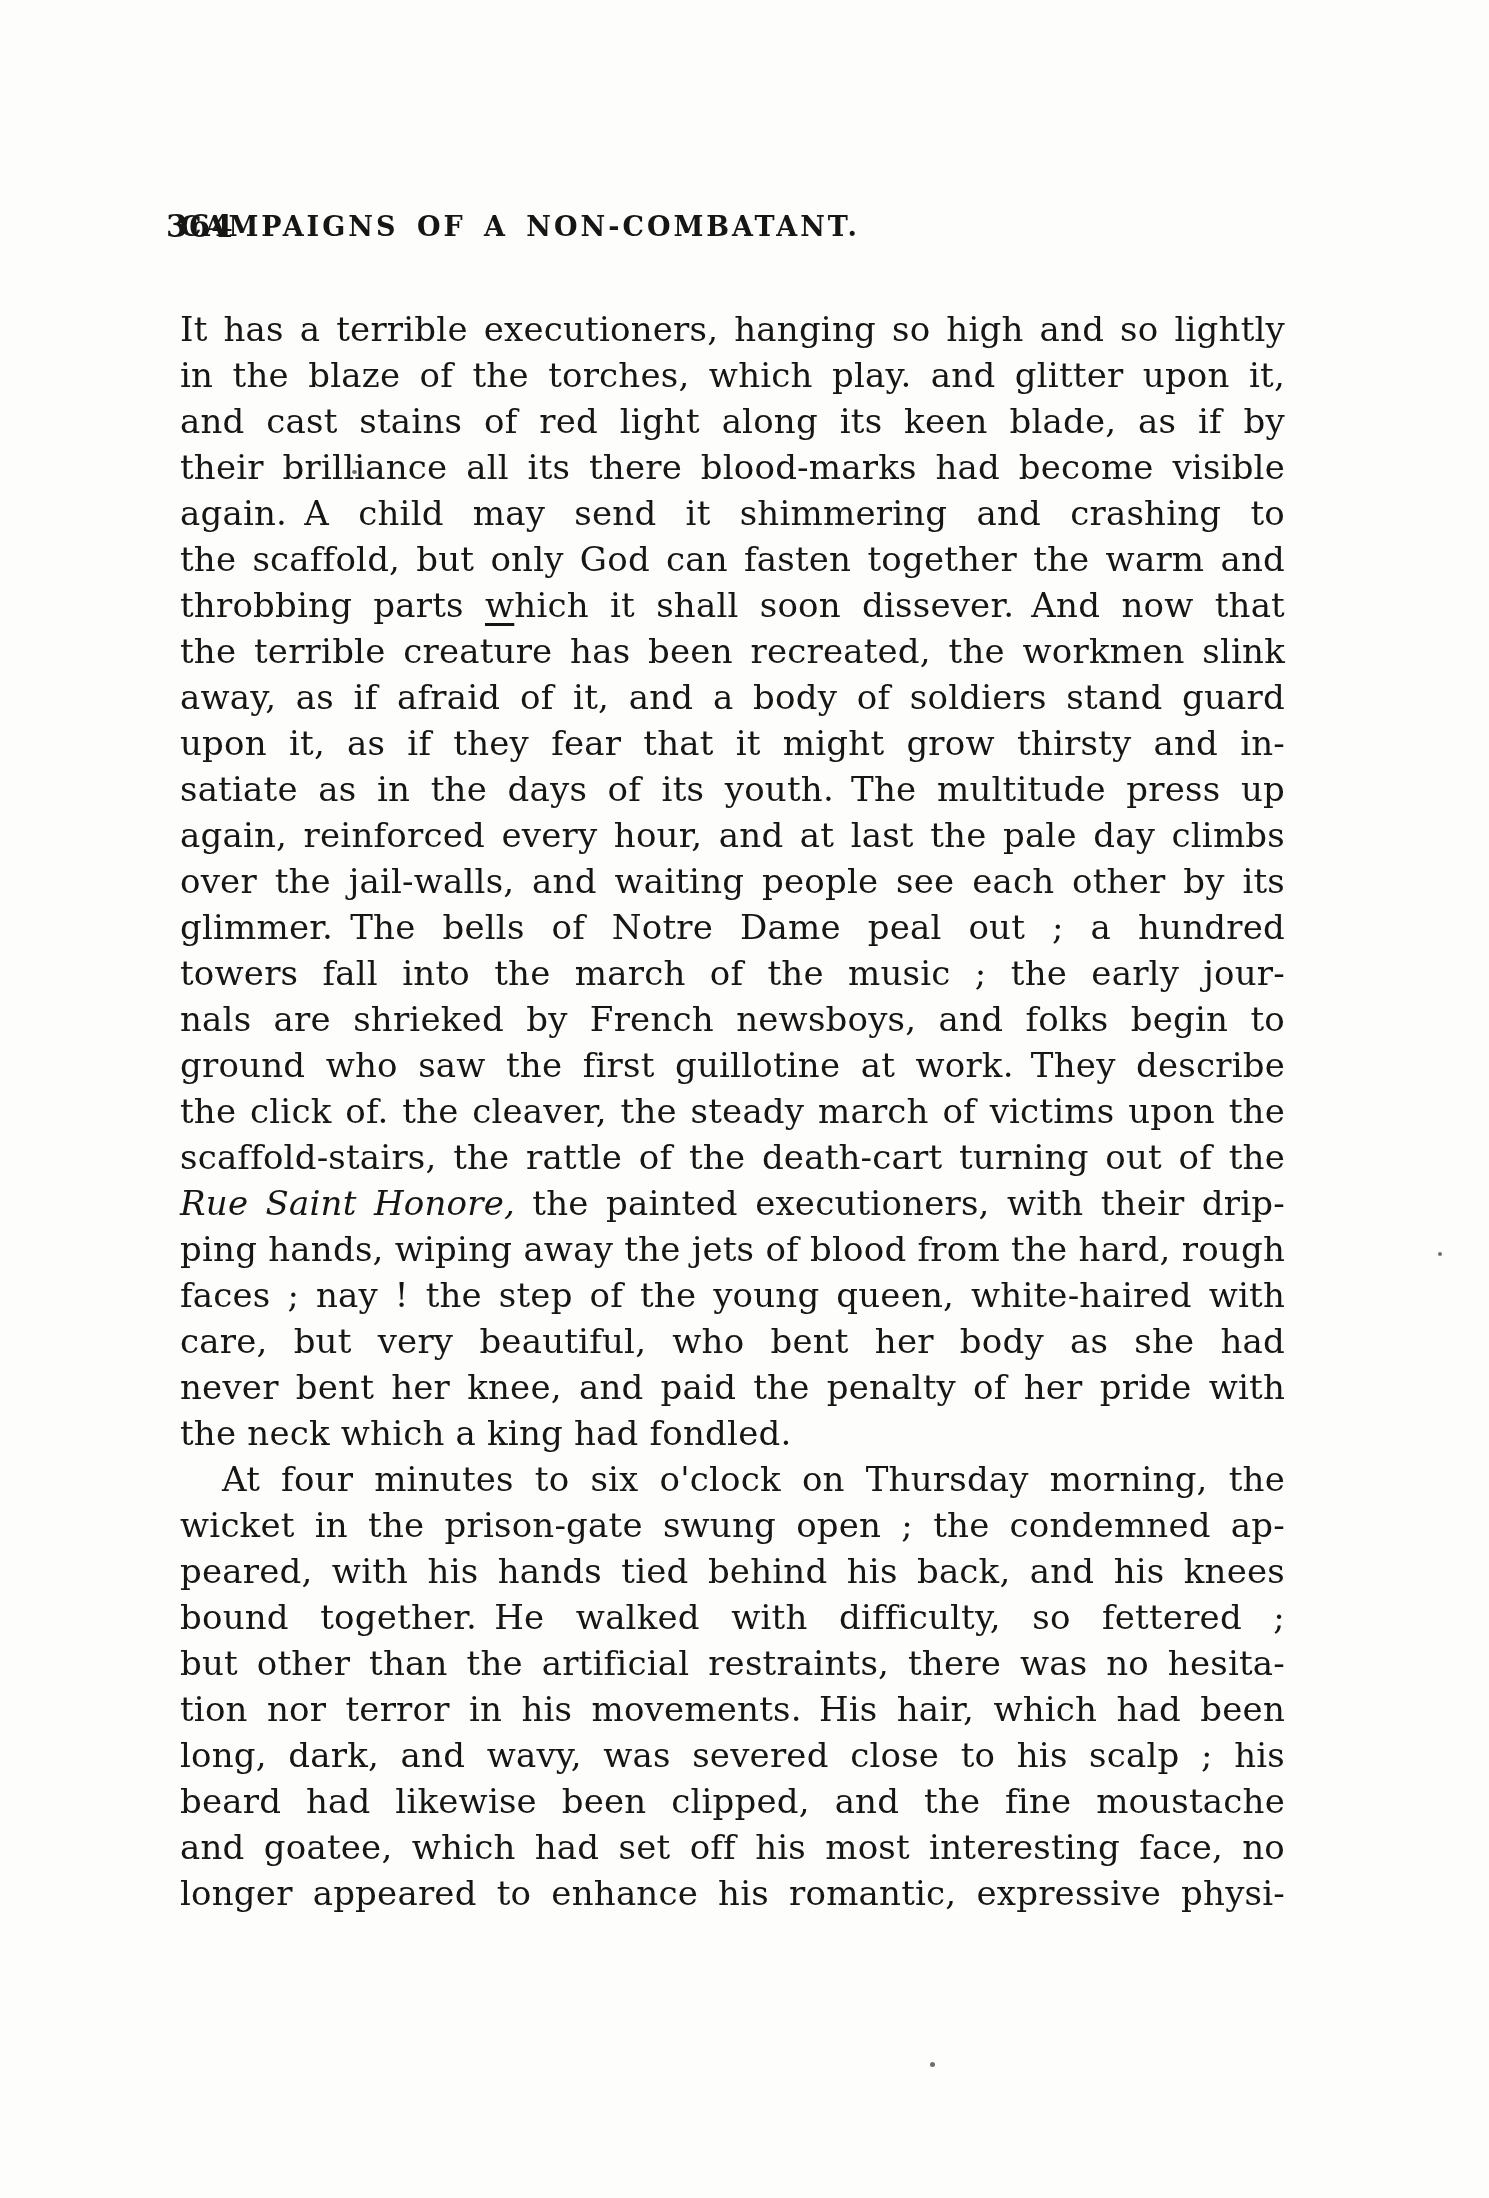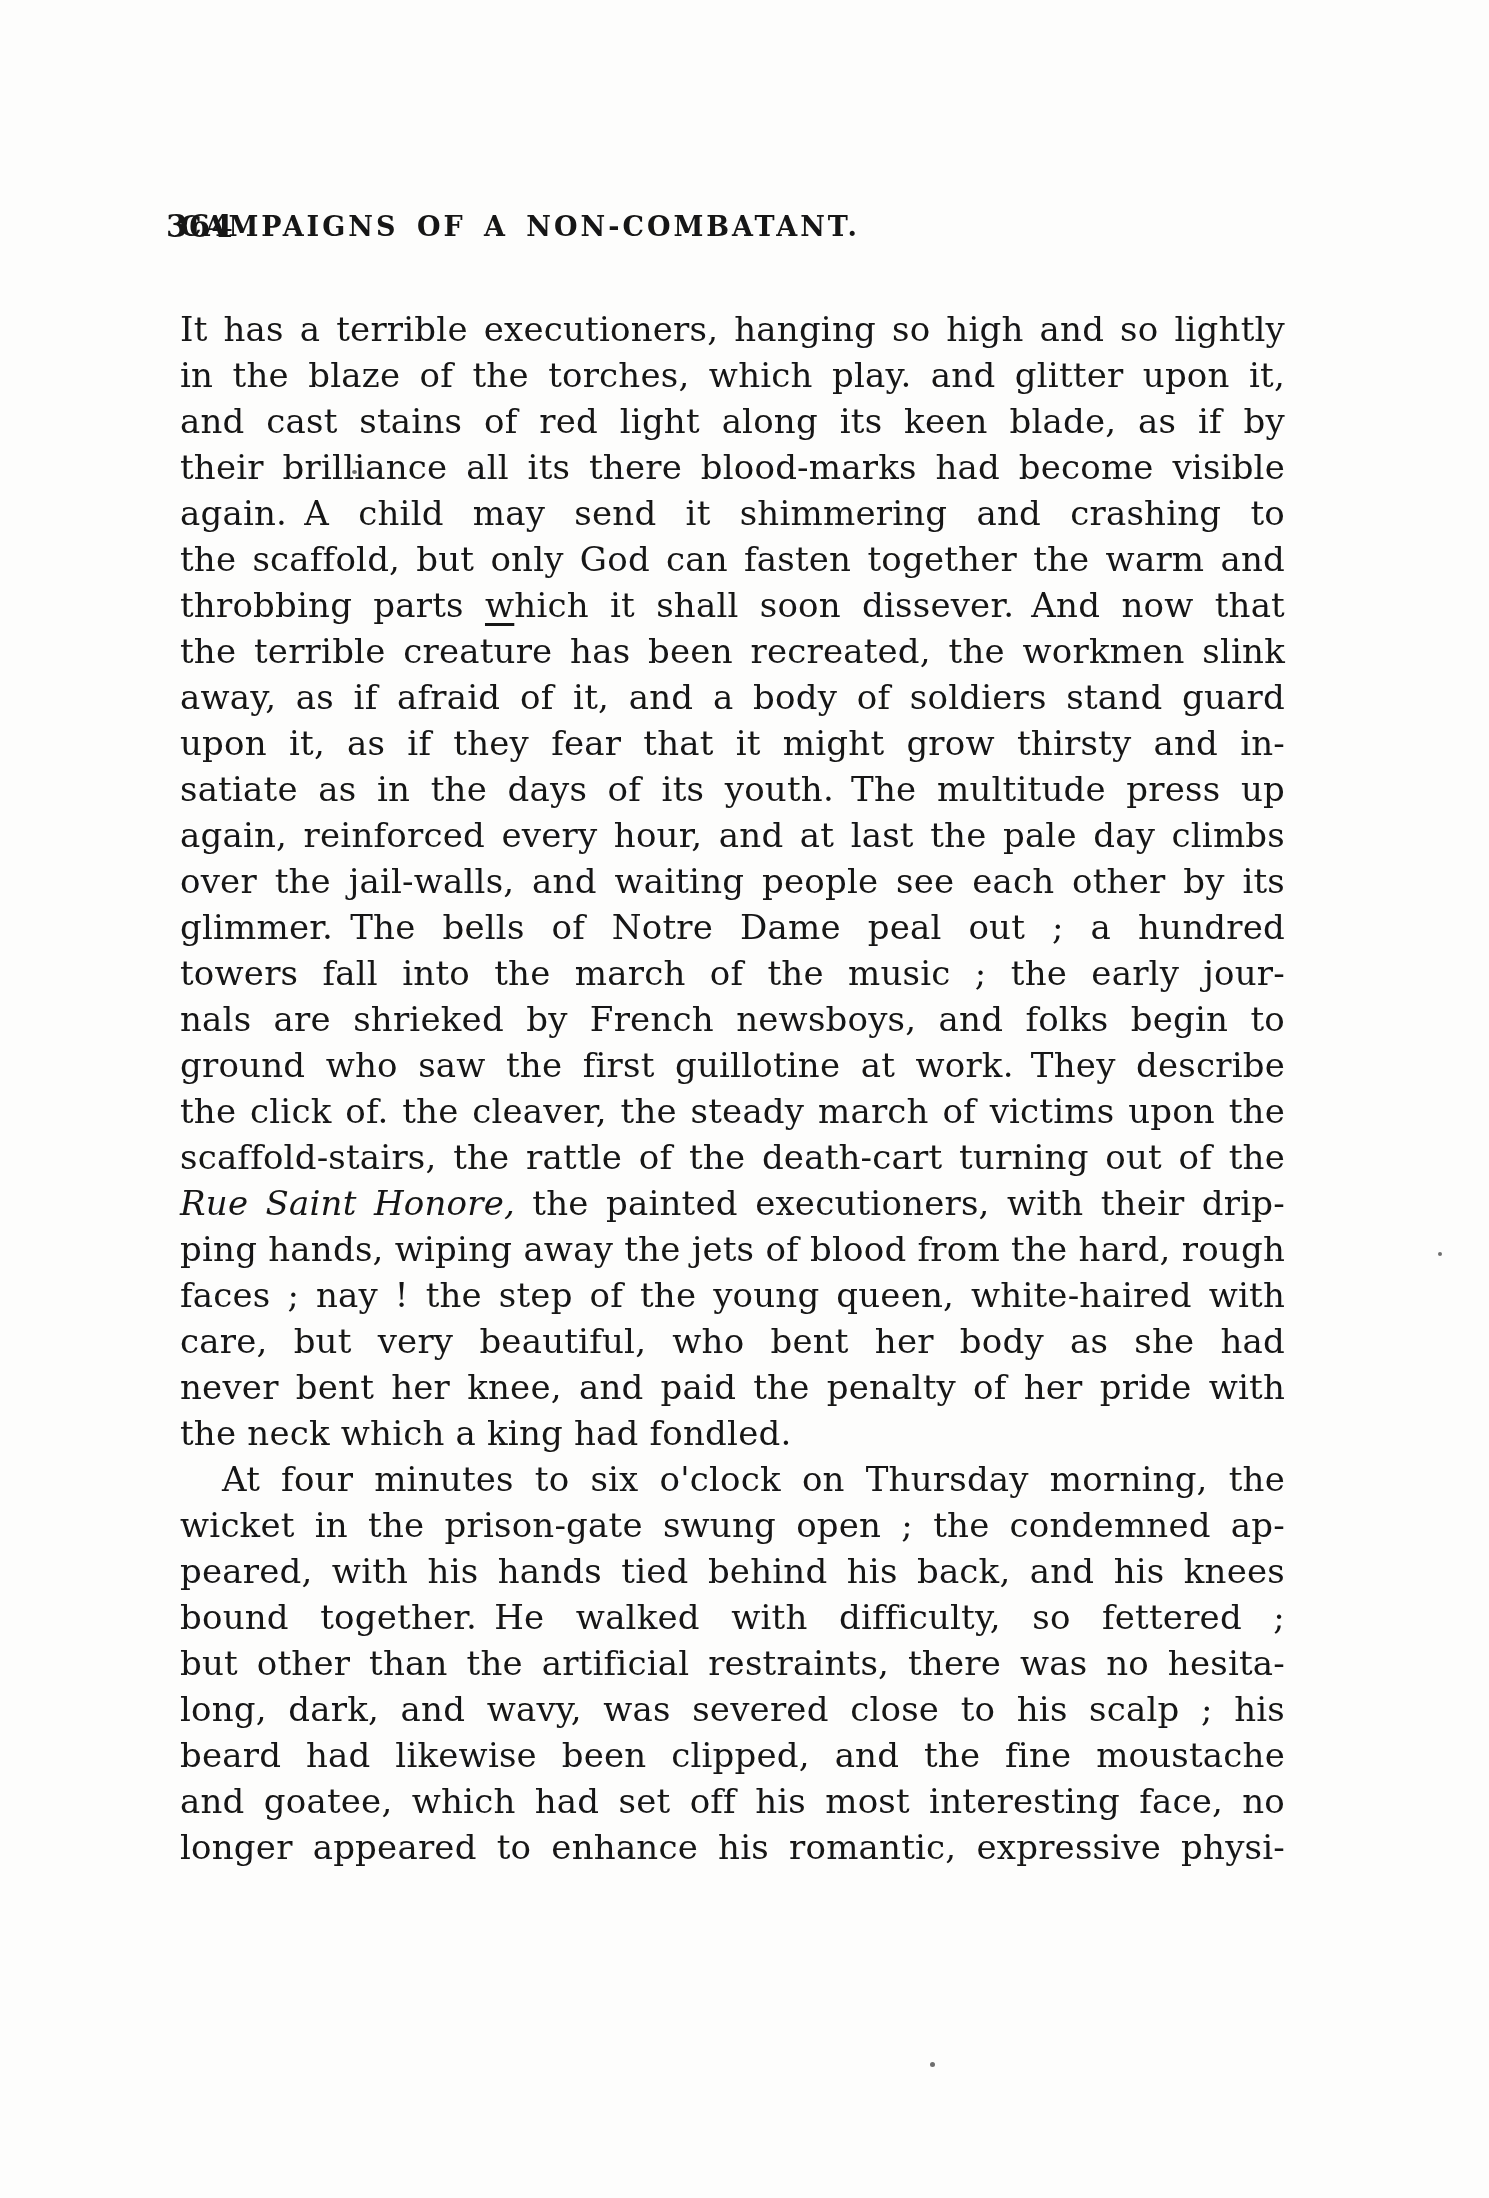--- a/index.html
+++ b/index.html
@@ -118,6 +118,7 @@
         <div class="line">peared, with his hands tied behind his back, and his knees</div>
         <div class="line">bound together. He walked with difficulty, so fettered ;</div>
         <div class="line">but other than the artificial restraints, there was no hesita-</div>
+        <div class="line">tion nor terror in his movements. His hair, which had been</div>
         <div class="line">long, dark, and wavy, was severed close to his scalp ; his</div>
         <div class="line">beard had likewise been clipped, and the fine moustache</div>
         <div class="line">and goatee, which had set off his most interesting face, no</div>

